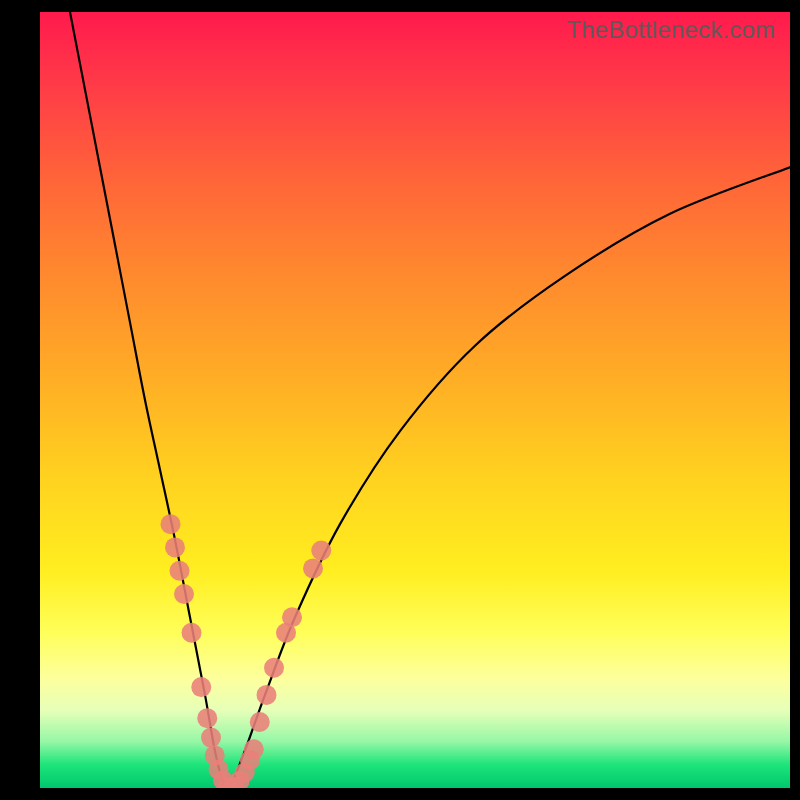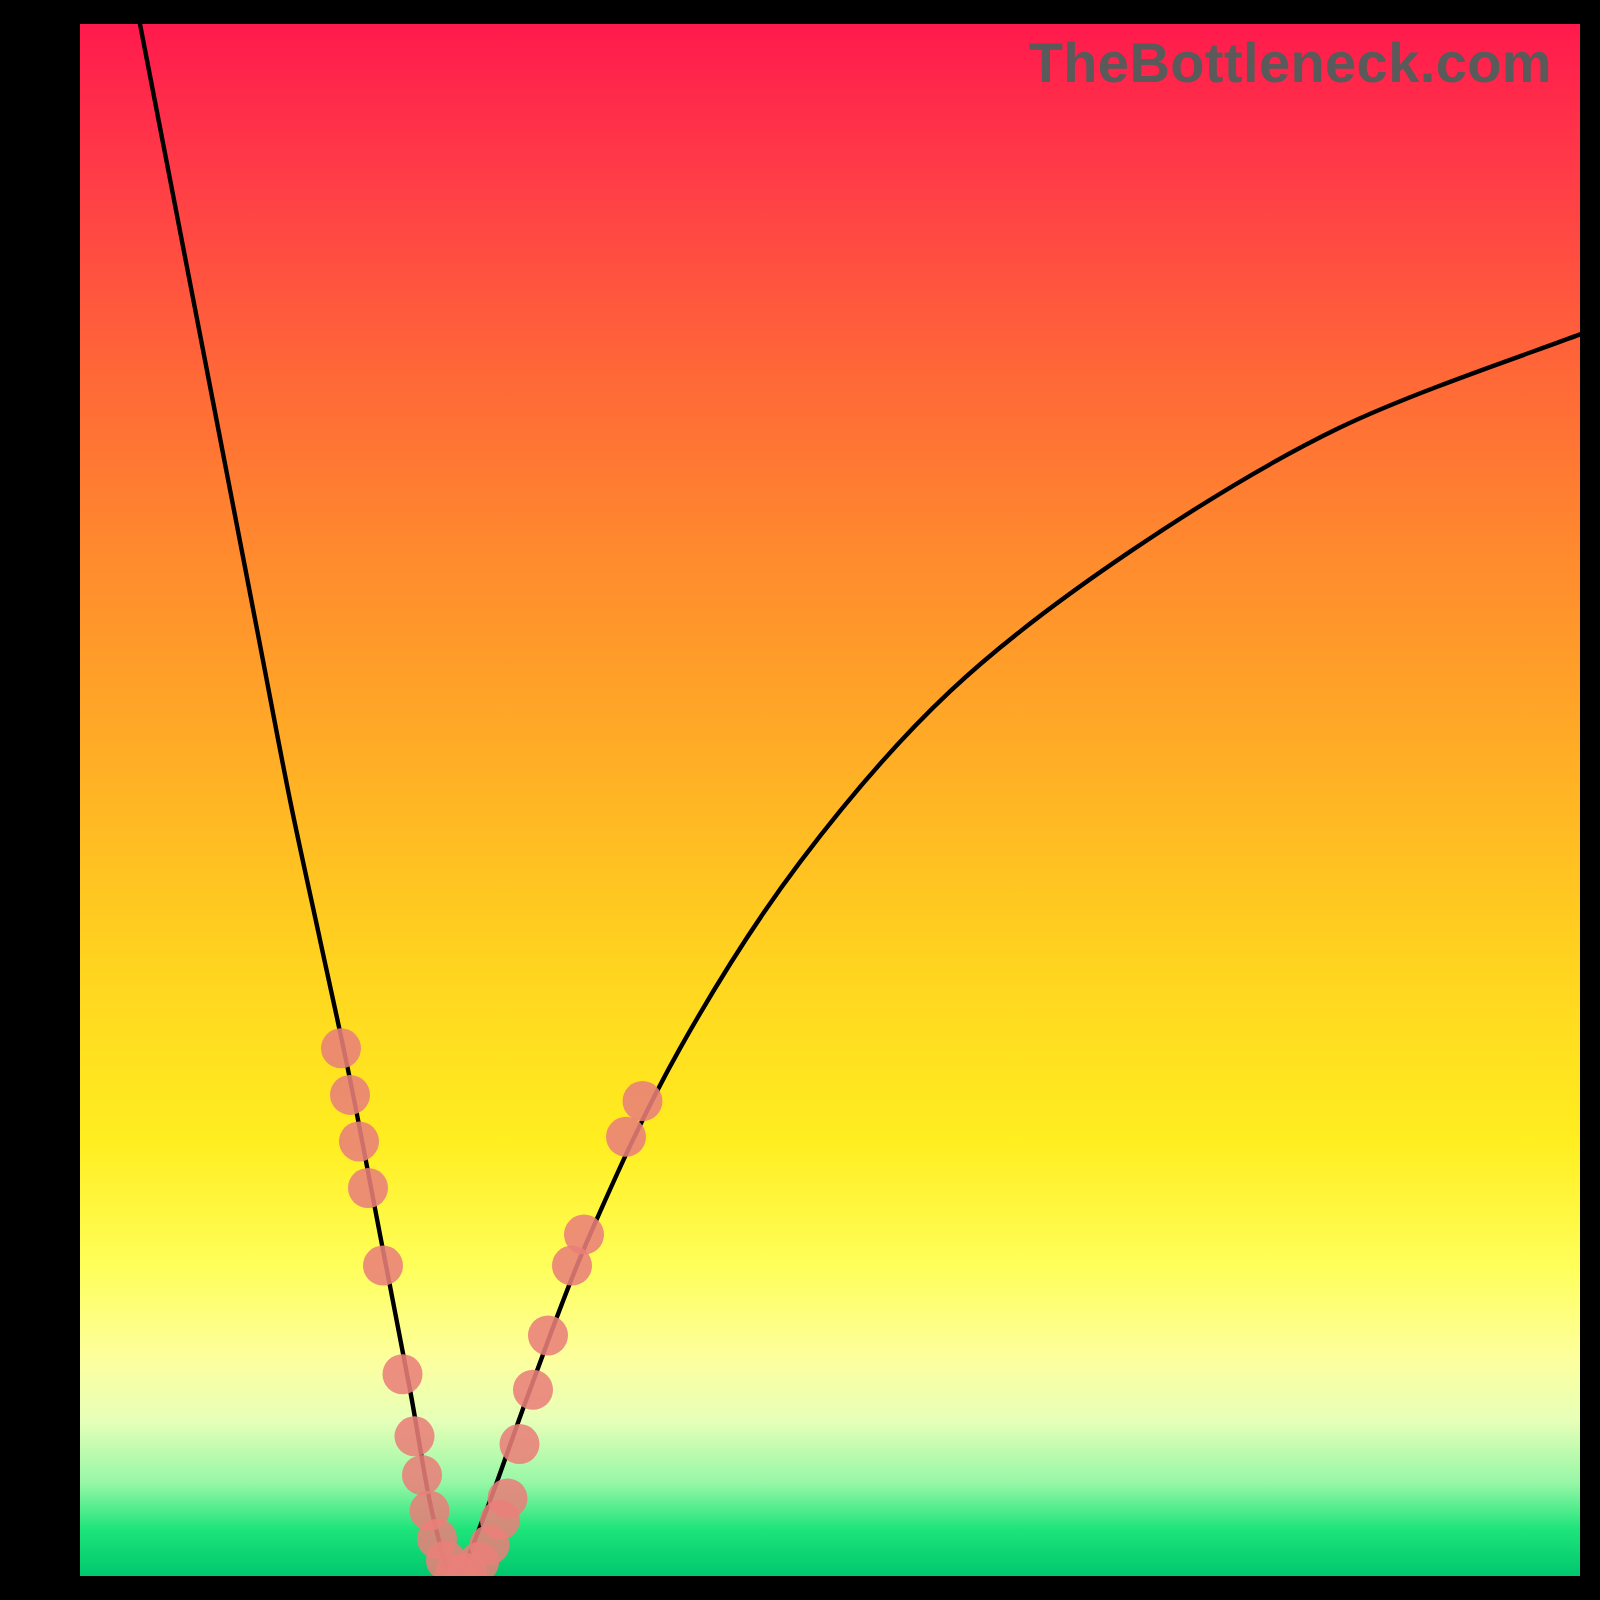--- a/index.html
+++ b/index.html
@@ -44,8 +44,8 @@
     top: 4px;
     right: 14px;
     color: #5a5a5a;
-    font-size: 28px;
-    font-weight: 700;
+    font-size: 24px;
+    font-weight: 400;
     letter-spacing: 0.2px;
     pointer-events: none;
   }

